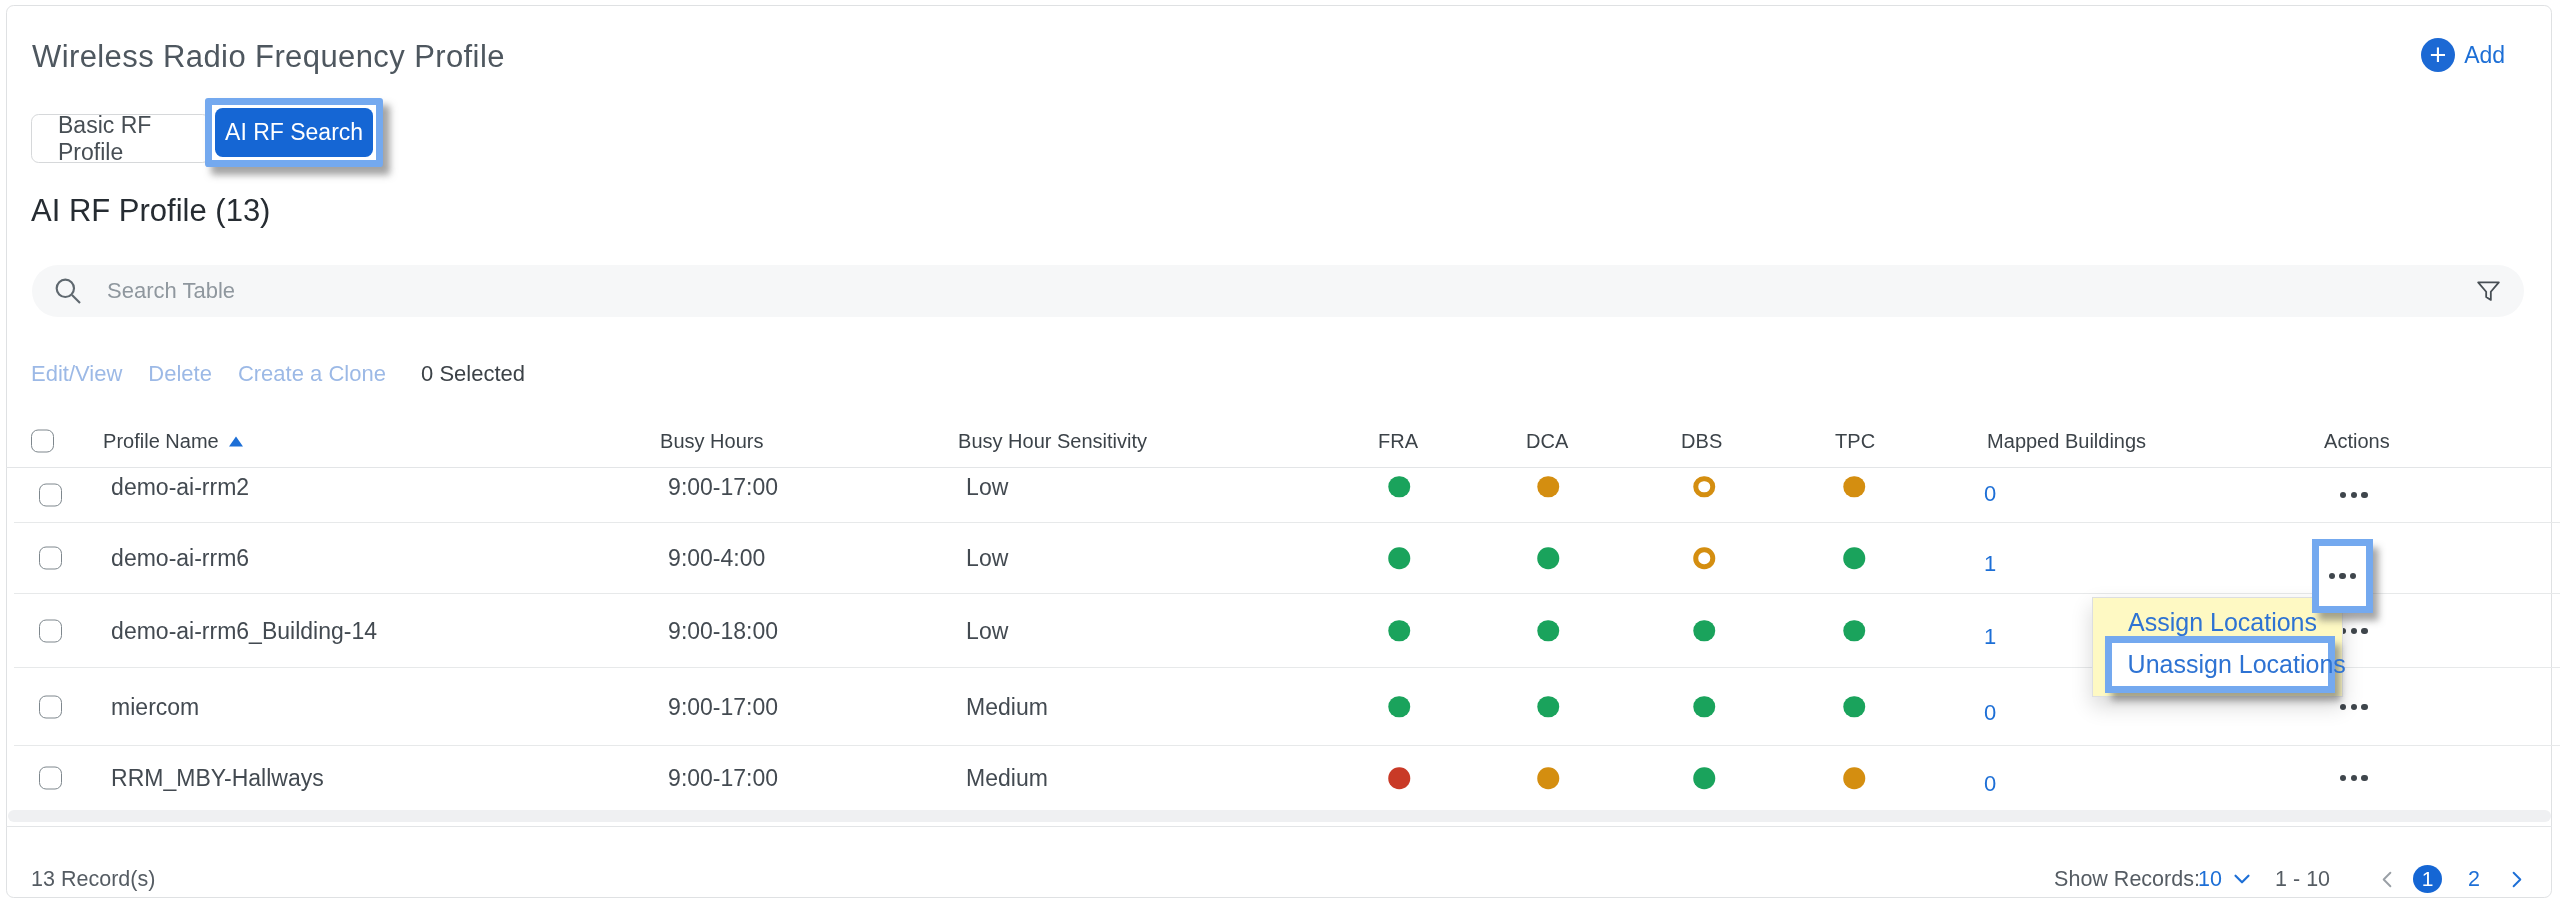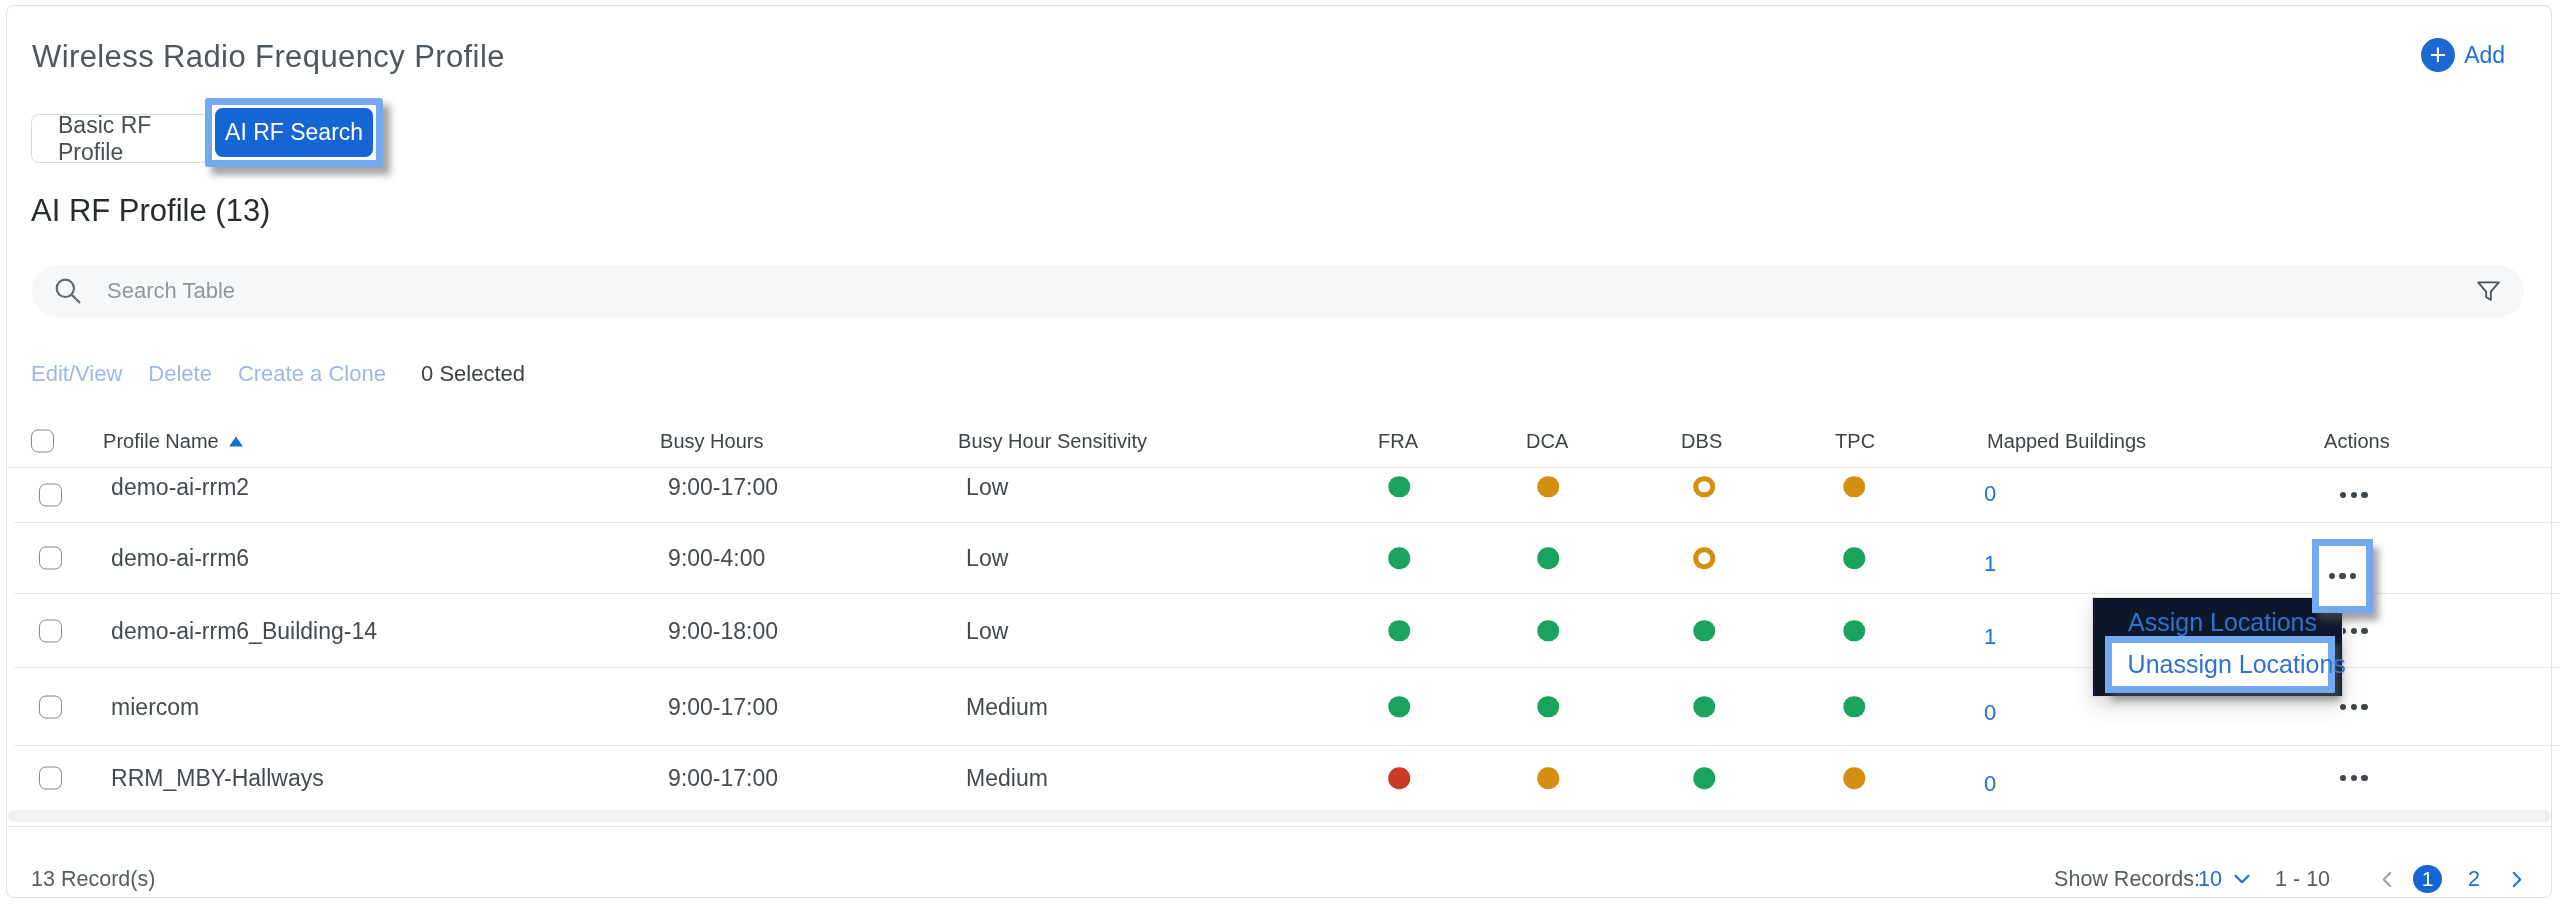--- a/index.html
+++ b/index.html
@@ -94,7 +94,7 @@
 
   
   .menu-panel { position:absolute; left:2092px; top:597px; width:251px; height:100px;
-                background:#0f172a; border:0.8px solid #dcdee0; box-shadow:0 9.2px 20px rgba(0,0,0,.16); z-index:20; }
+                background:#fef9c3; border:0.8px solid #dcdee0; box-shadow:0 9.2px 20px rgba(0,0,0,.16); z-index:20; }
   .menu-item { position:absolute; left:35px; top:9.2px; height:31px; display:flex; align-items:center;
                font-size:25px; color:#2e73d3; cursor:pointer; white-space:nowrap; }
   .hl-unassign { position:absolute; left:12.3px; top:38px; width:230px; height:57px; z-index:25;

